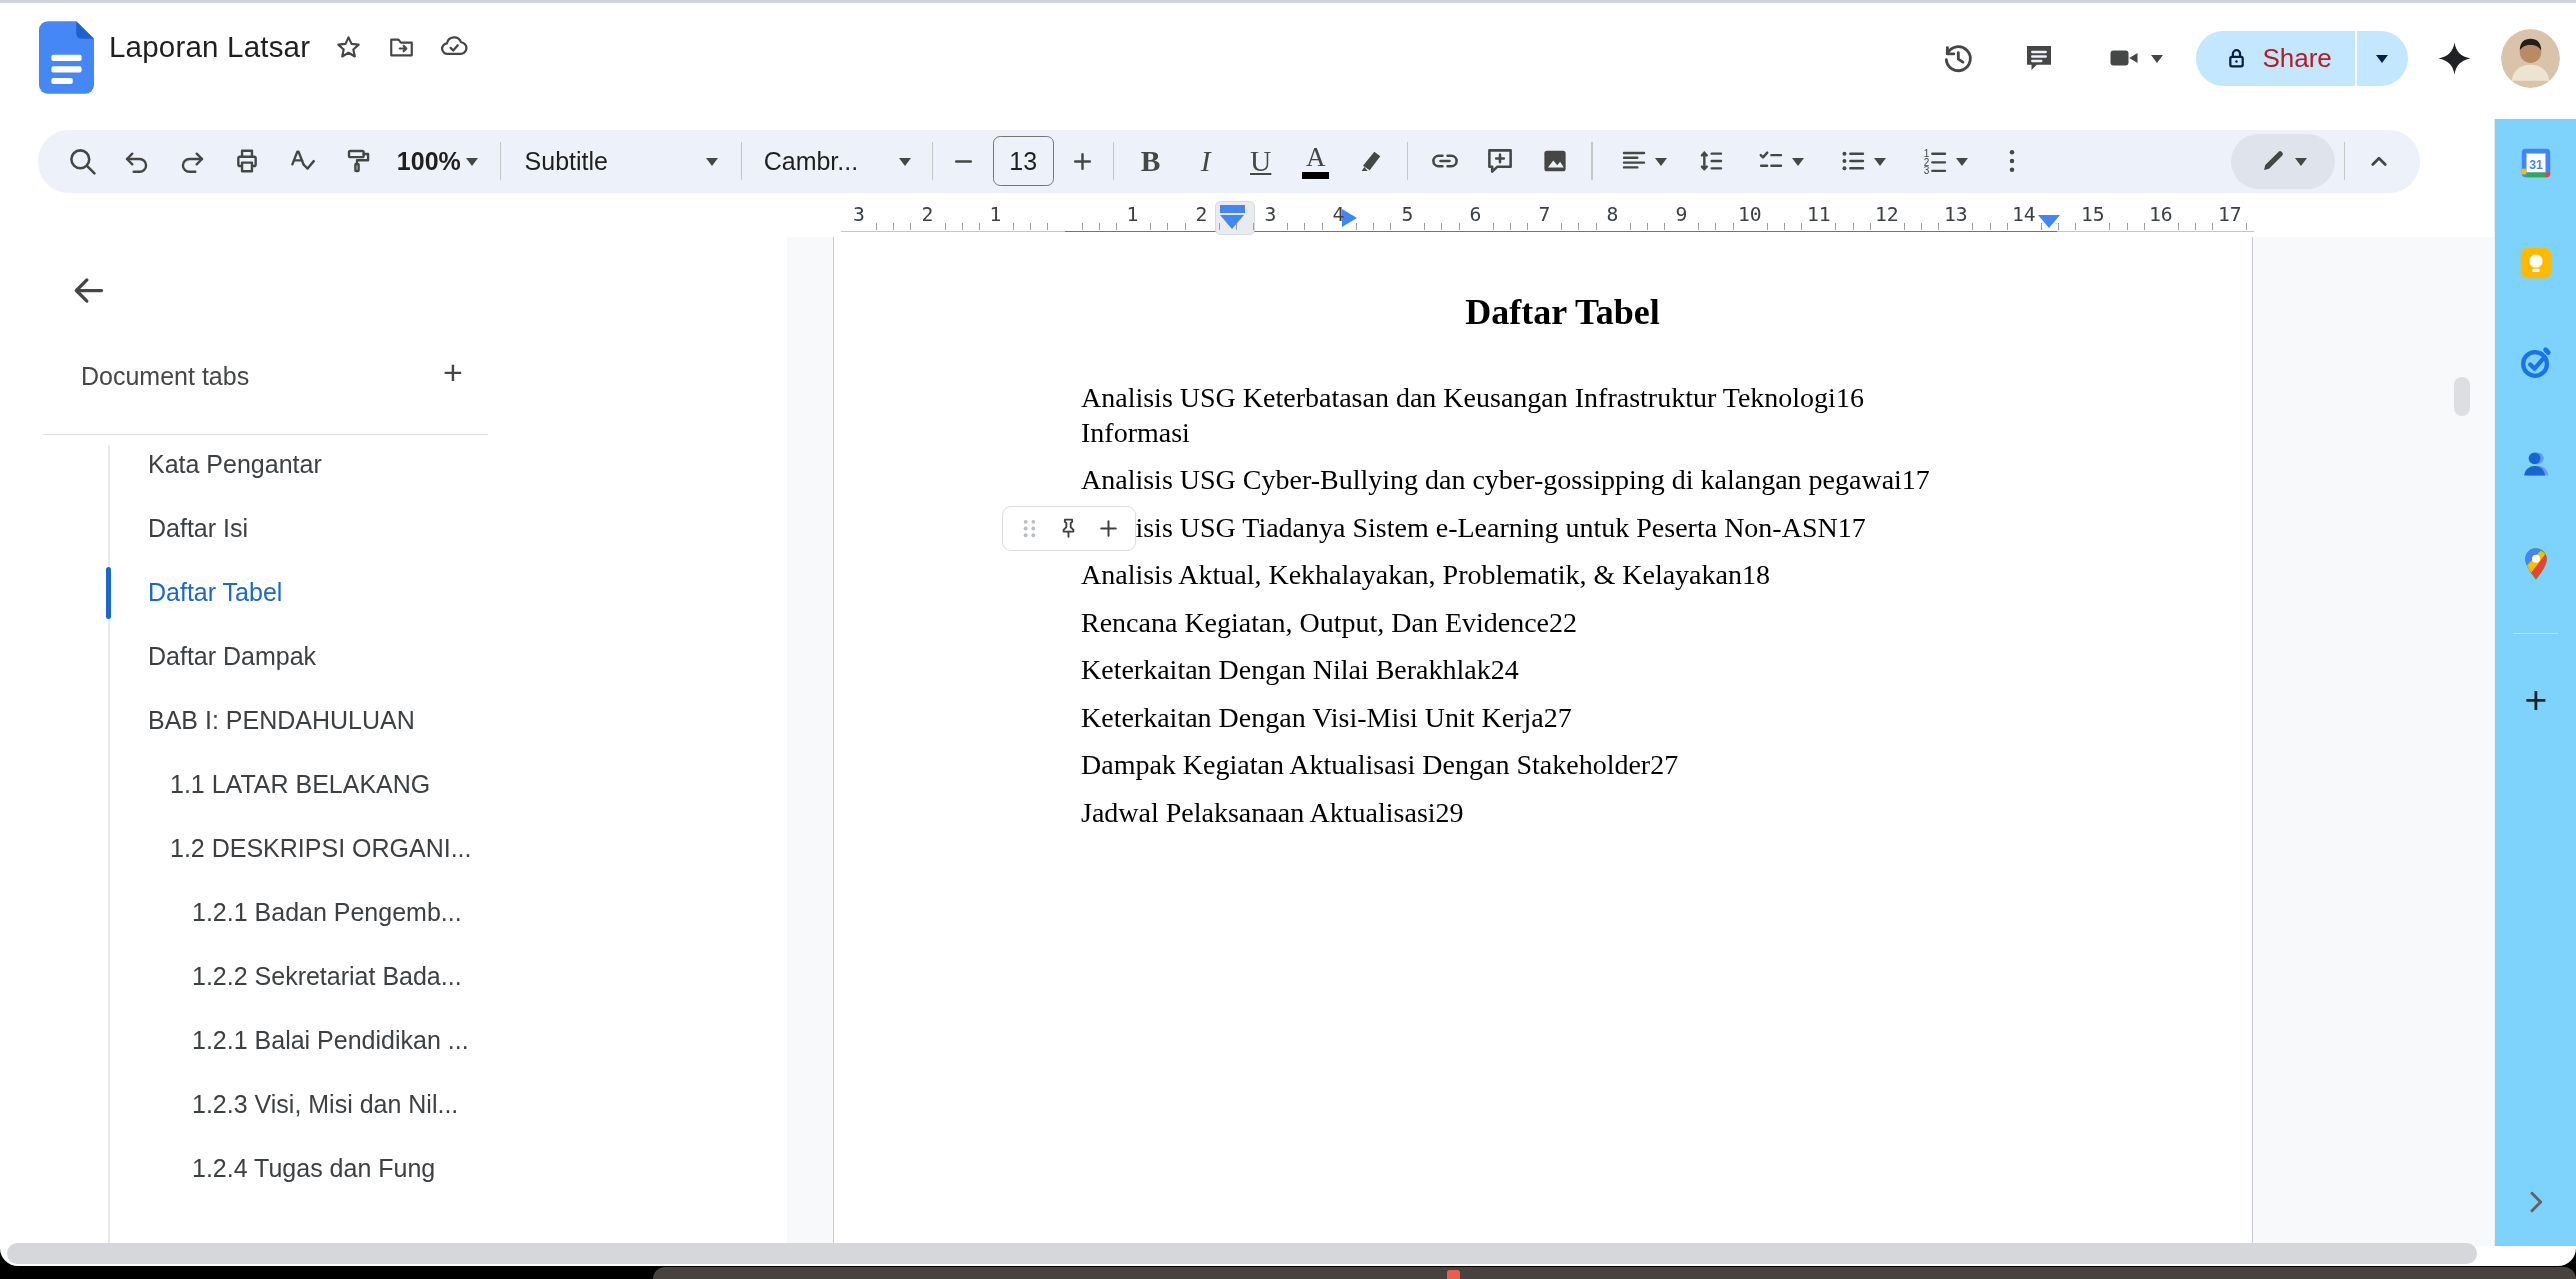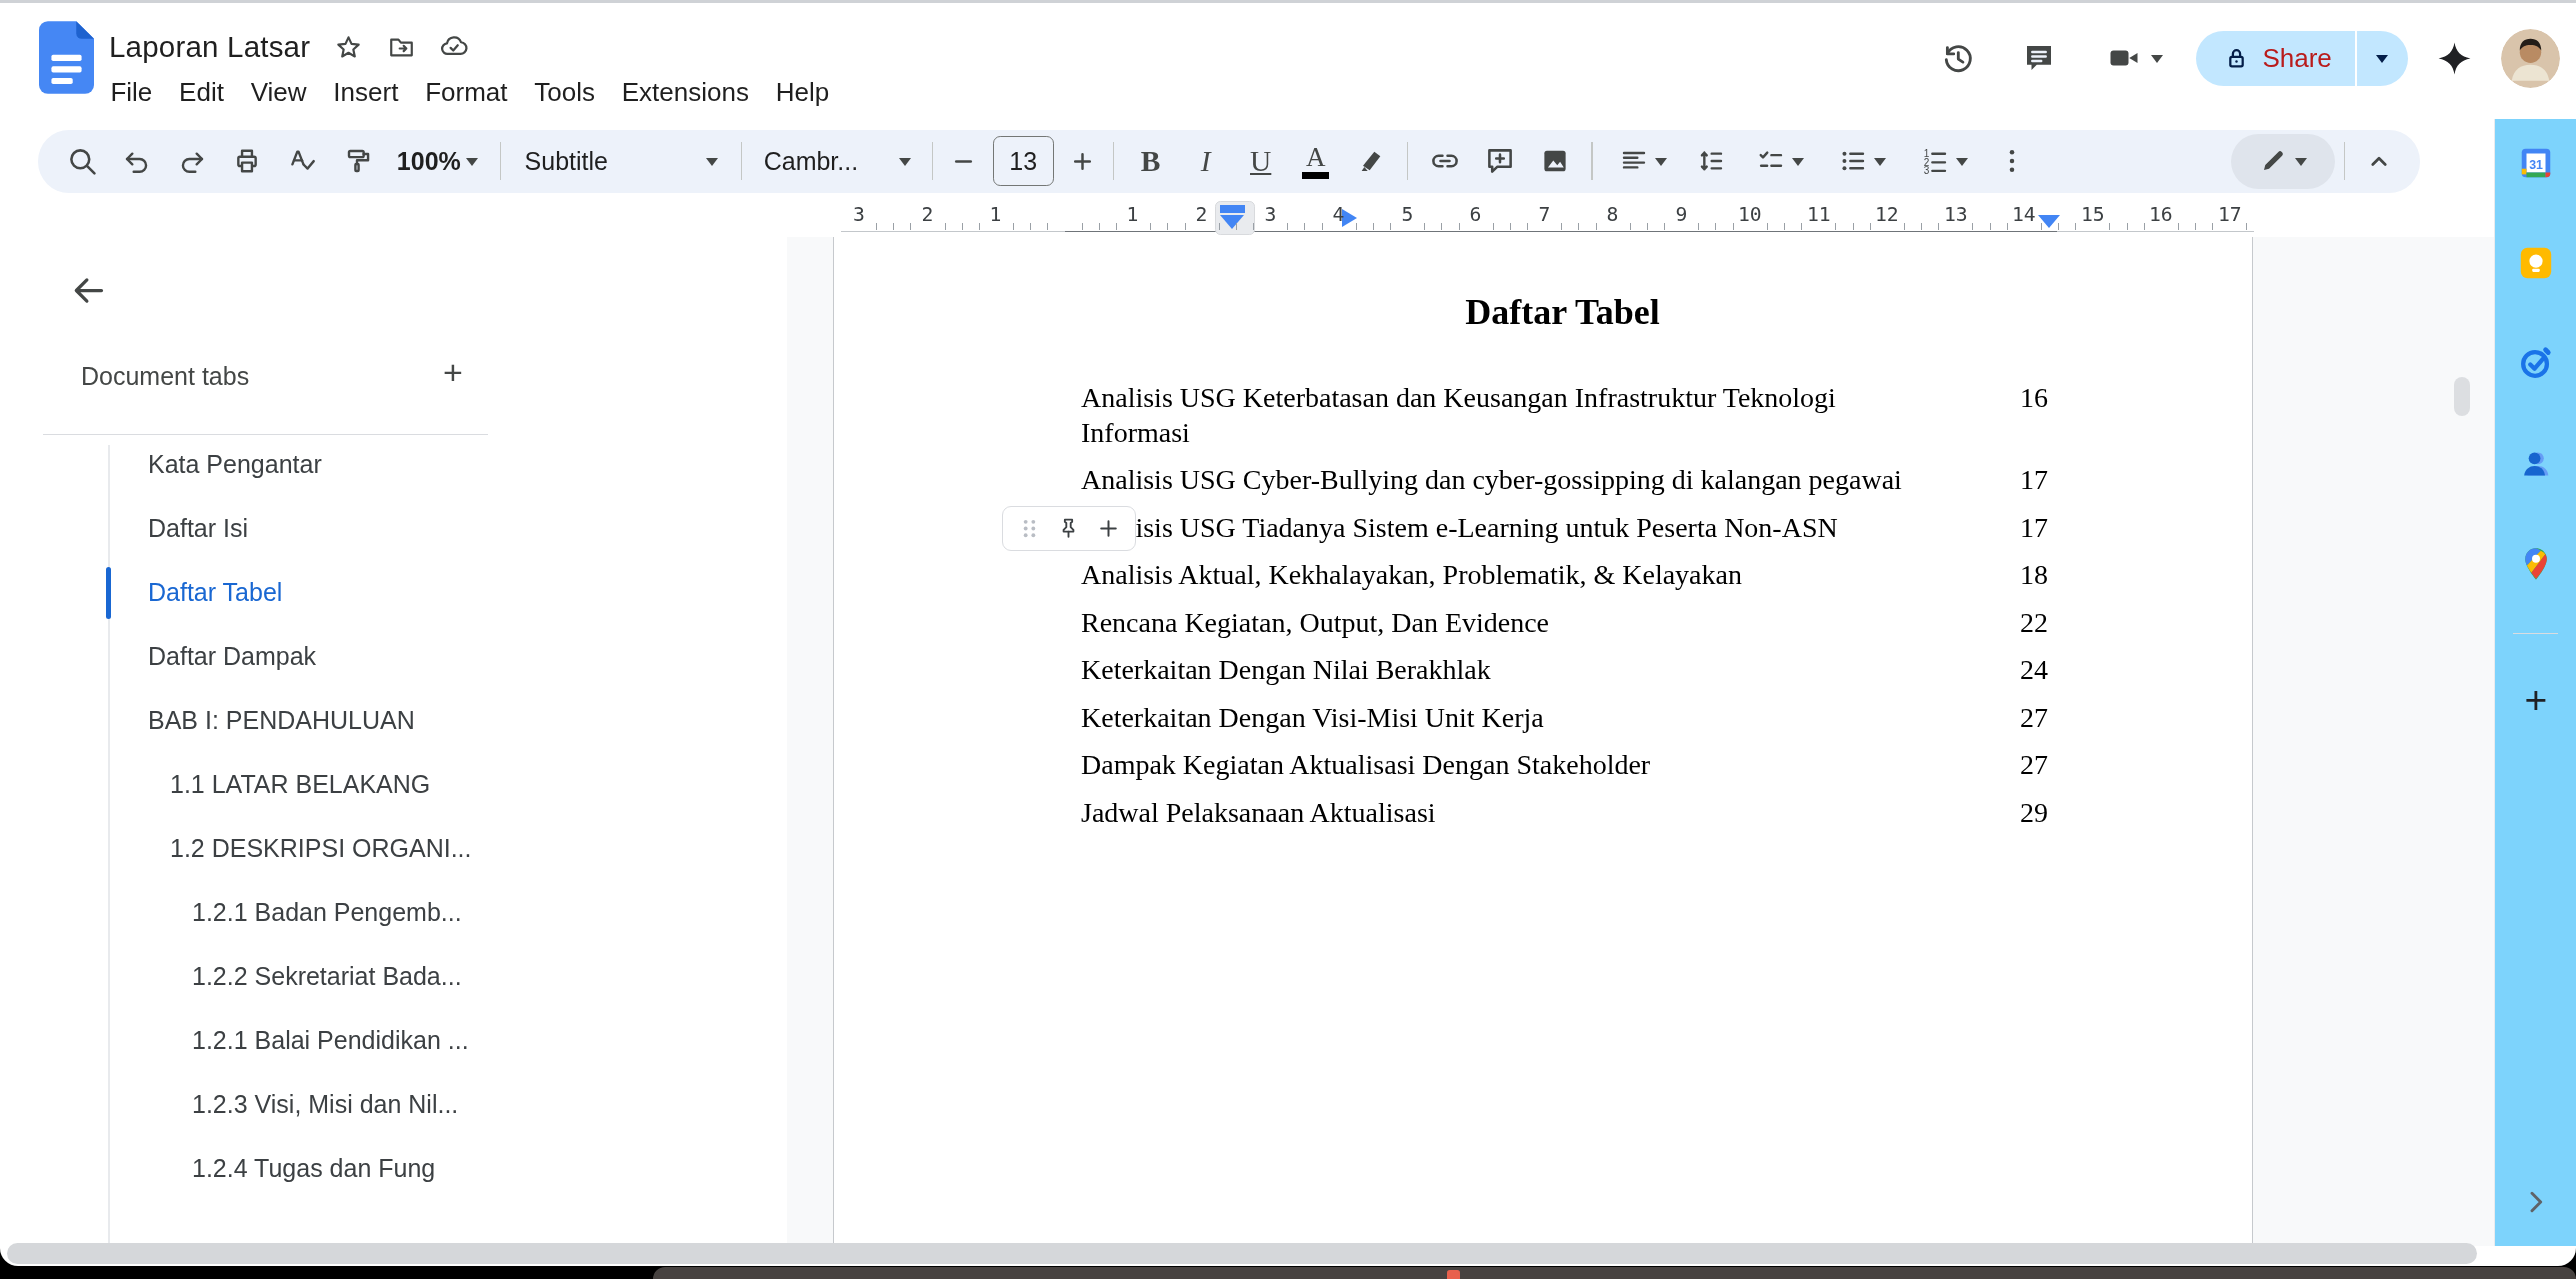--- a/index.html
+++ b/index.html
@@ -127,16 +127,6 @@
       </span>
     </div>
 
-    <div id="menubar" class="abs">
-        <span class="menu-item">File</span>
-        <span class="menu-item">Edit</span>
-        <span class="menu-item">View</span>
-        <span class="menu-item">Insert</span>
-        <span class="menu-item">Format</span>
-        <span class="menu-item">Tools</span>
-        <span class="menu-item">Extensions</span>
-        <span class="menu-item">Help</span>
-      </div>
 
     <div id="hdr-right" class="abs">
       <span class="hbtn">

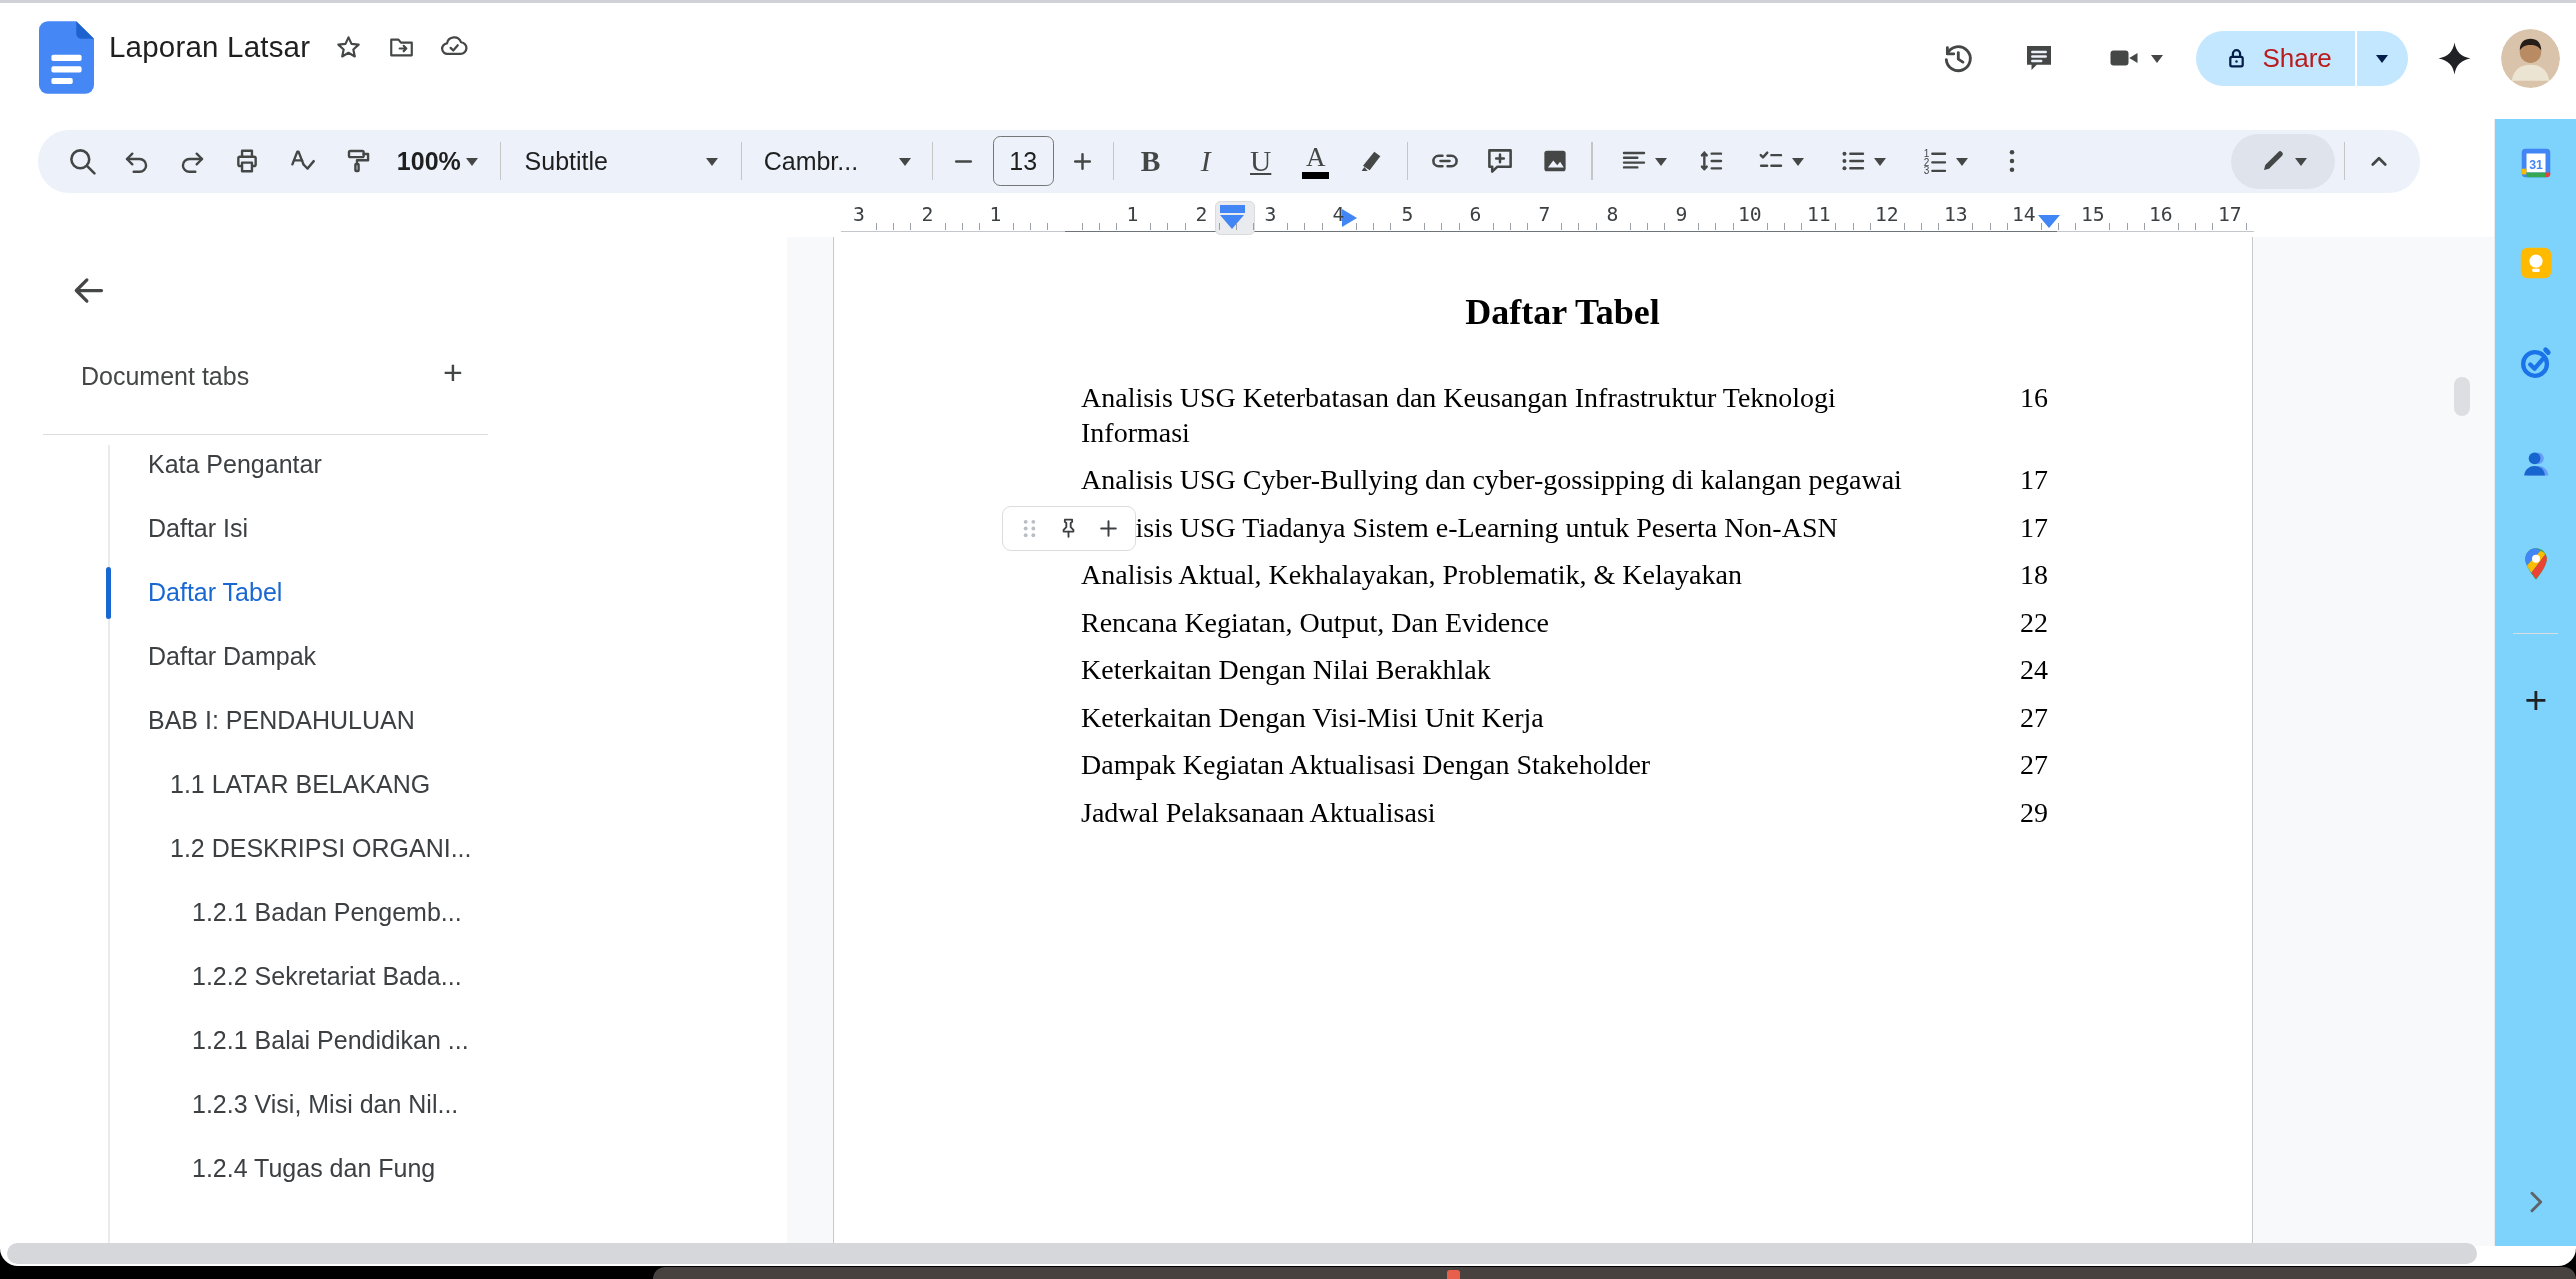--- a/index.html
+++ b/index.html
@@ -70,7 +70,7 @@
   #page{position:absolute;left:46px;top:0;width:1418px;height:1009px;background:#fff;border-left:1.8px solid #c6c9cd;border-right:1.8px solid #c6c9cd;}
   #doc-heading{position:absolute;left:232px;top:54px;width:993px;text-align:center;font-family:"Liberation Serif",serif;font-weight:700;font-size:36px;color:#000;}
   #toc{position:absolute;left:247px;top:143px;width:967px;font-family:"Liberation Serif",serif;font-size:28px;color:#000;}
-  .toc-row{display:flex;justify-content:space-between;align-items:flex-start;margin-bottom:12.5px;line-height:35px;}
+  .toc-row{display:flex;align-items:flex-start;margin-bottom:12.5px;line-height:35px;}
   .toc-text{white-space:nowrap;}
   .toc-page{text-align:right;}
   #hover-pill{position:absolute;left:168px;top:269px;width:118px;height:43px;background:#fff;border:1.3px solid #dadce0;border-radius:9px;display:flex;align-items:center;justify-content:space-around;padding:0 7.2px;}

